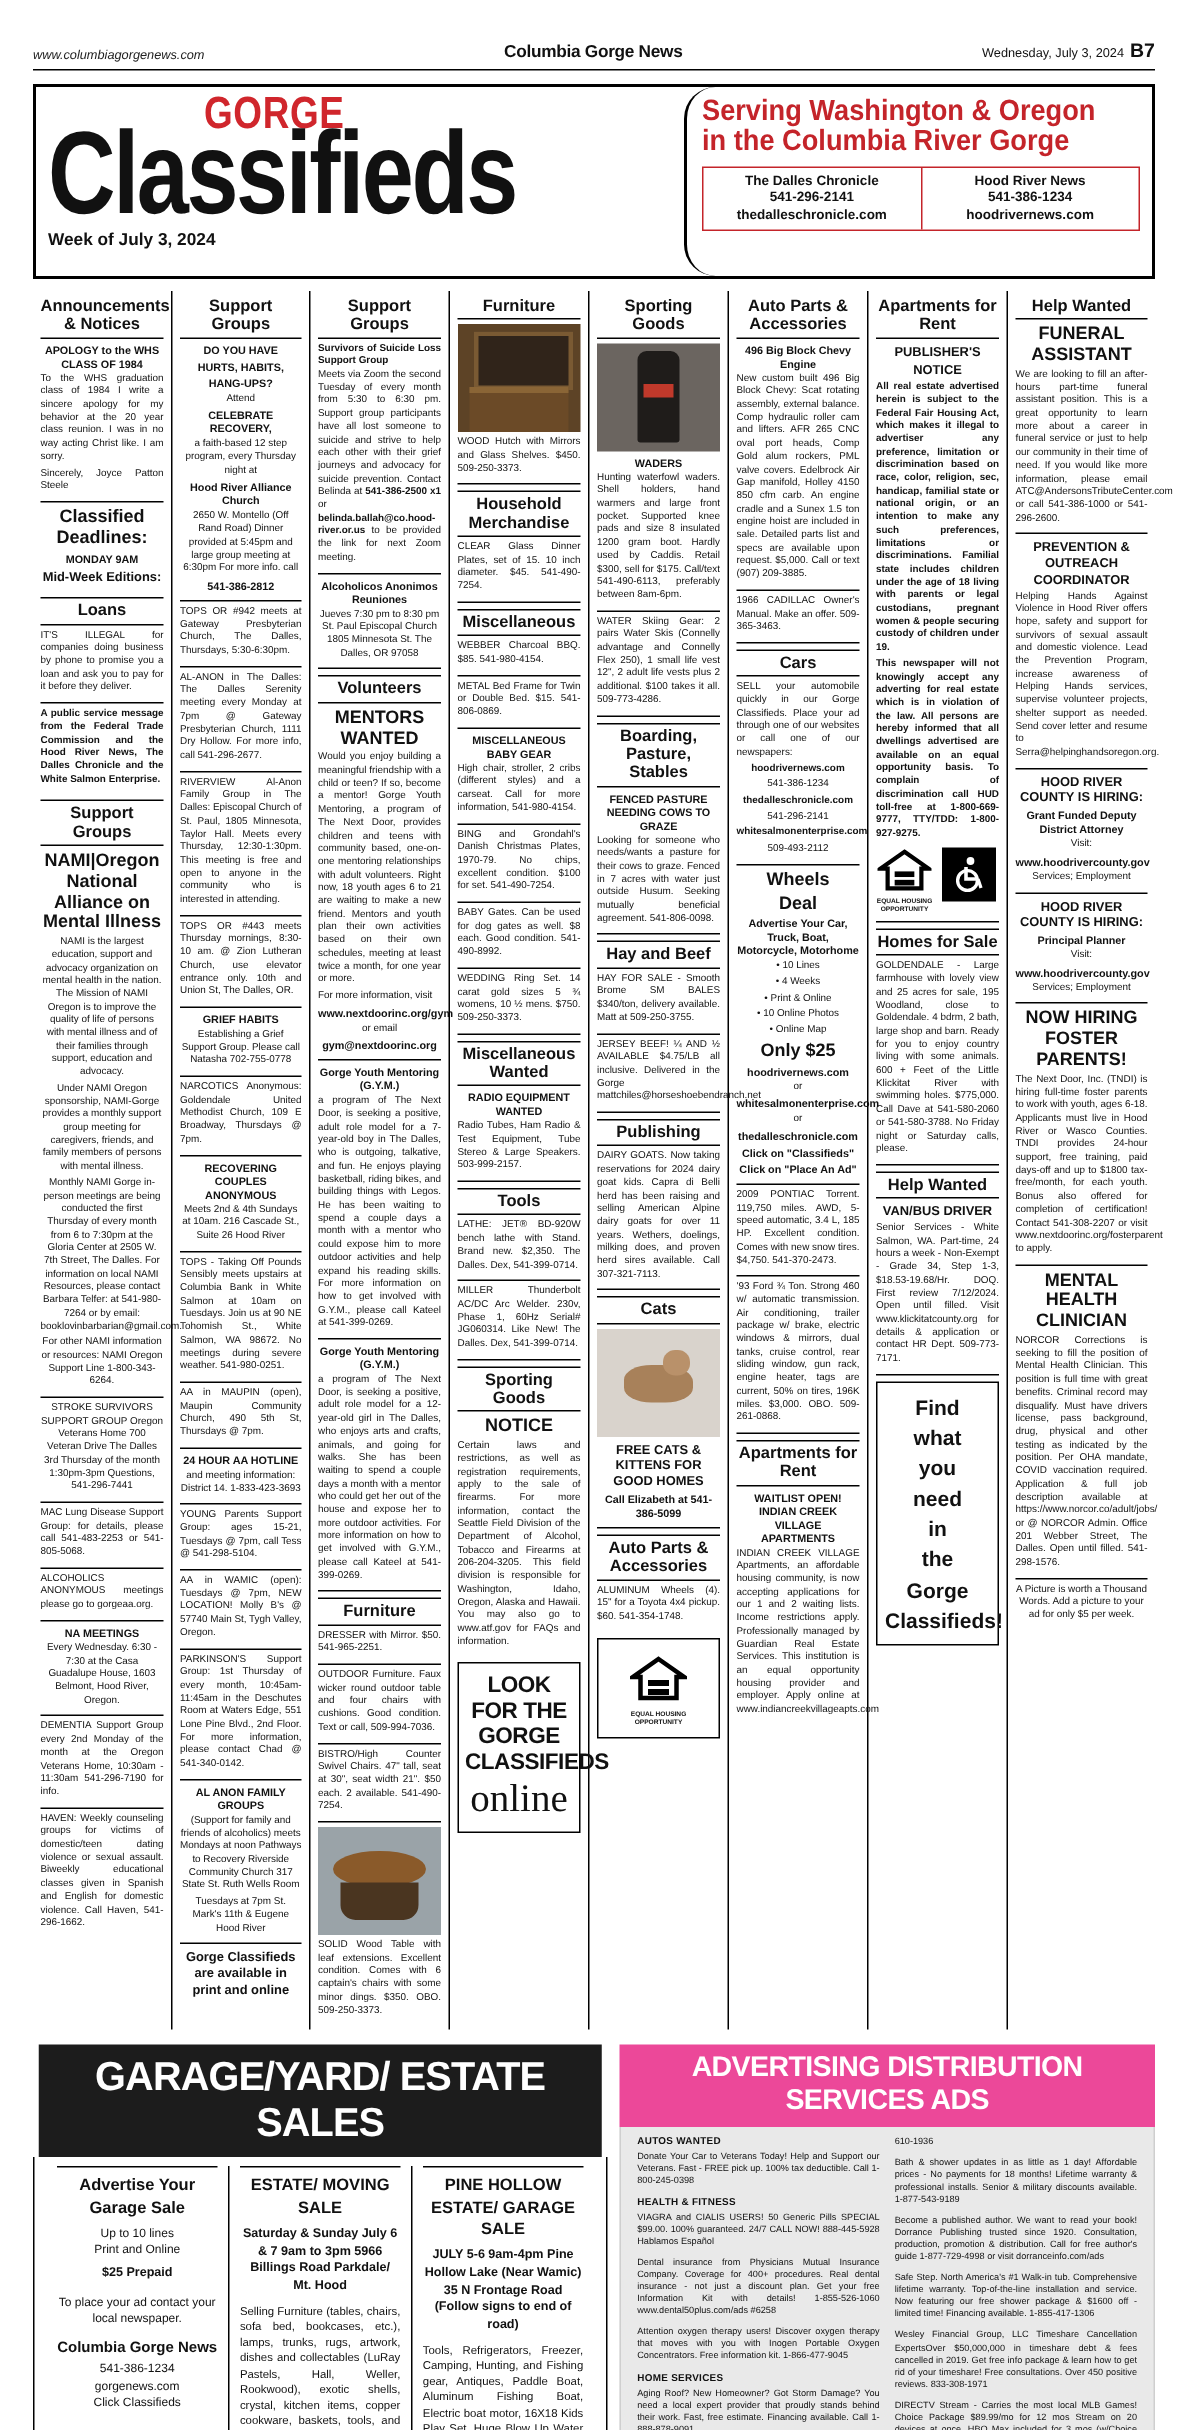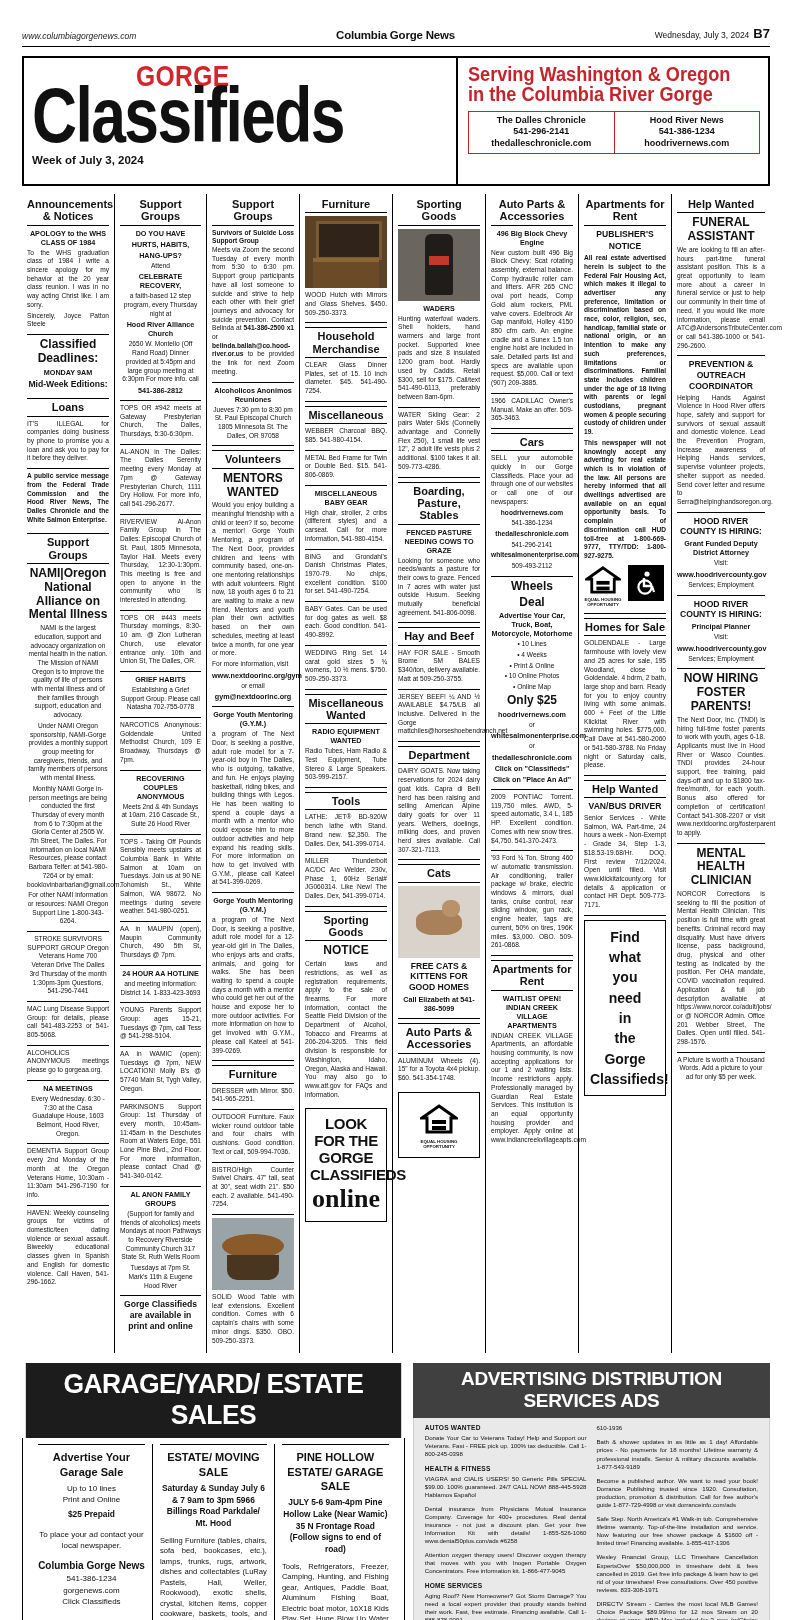--- a/index.html
+++ b/index.html
@@ -33,7 +33,7 @@
                     letter-spacing:-2px; transform: scaleX(0.8); transform-origin:left top;
                     margin-top:-4px; }
   .mh-week { font-weight:bold; font-size:11.5px; margin-top:8px; }
-  .mh-right { width:312px; border-left:2.5px solid #000; padding:6px 8px 4px 10px; }
+  .mh-right { width:312px; border-left:2.5px solid #000; padding:6px 8px 4px 10px;border-radius:21px; }
   .mh-serving { color:#c4242a; font-weight:bold; font-size:19.5px; line-height:1.04;
                 transform:scaleX(0.93); transform-origin:left top; }
   .mh-box { border:1px solid #c4242a; margin-top:6px; display:flex; }

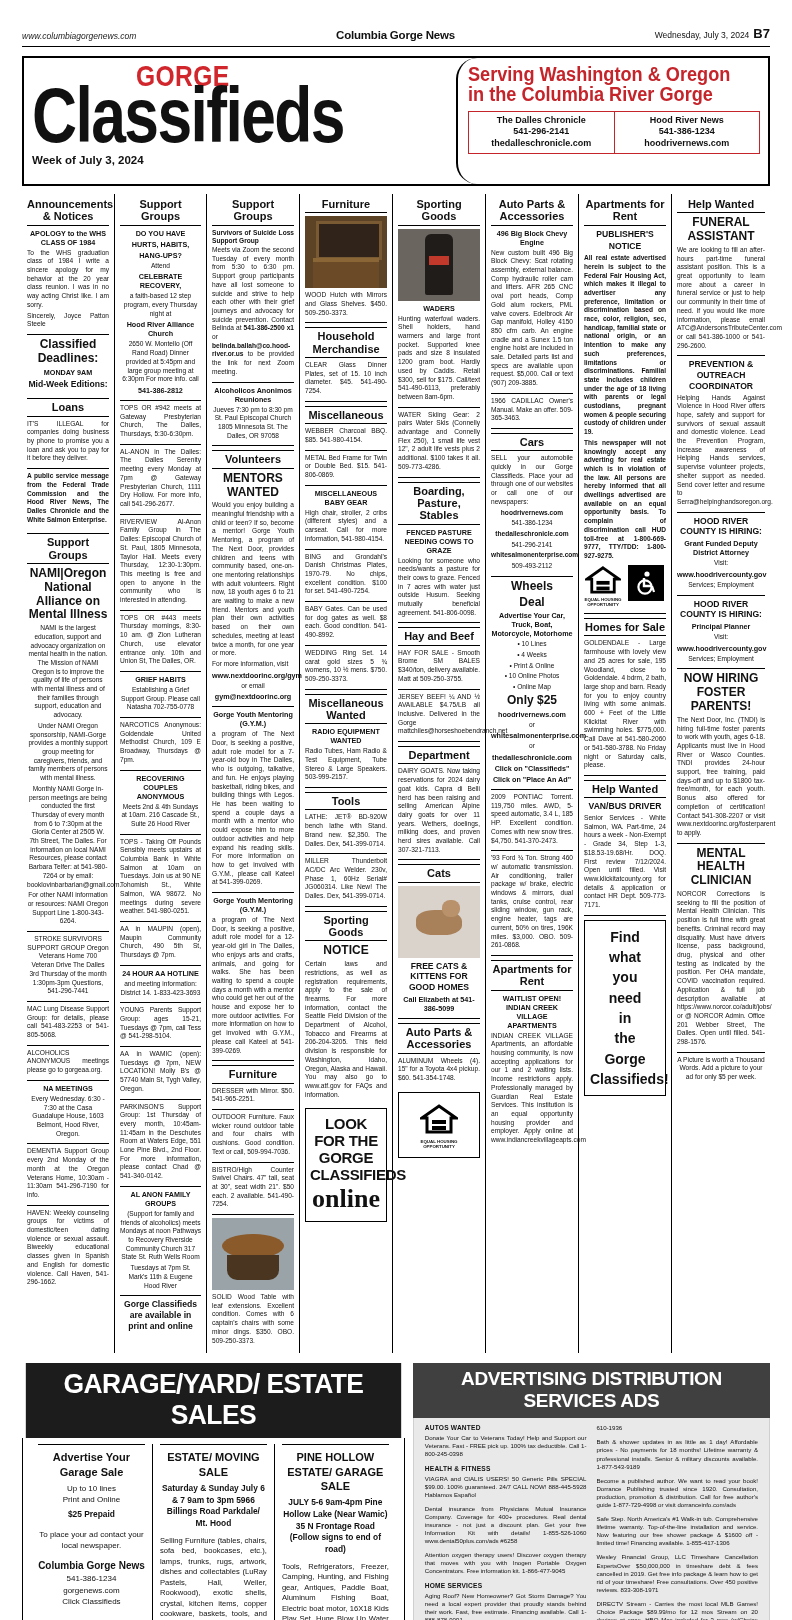--- a/index.html
+++ b/index.html
@@ -403,7 +403,7 @@
       <div class="ad">
           <p>JERSEY BEEF! ¼ AND ½ AVAILABLE $4.75/LB all inclusive. Delivered in the Gorge mattchiles@horseshoebendranch.net</p>
         </div>
-      <div class="cat">Department</div>
+      <div class="cat">Publishing</div>
       <div class="ad">
           <p>DAIRY GOATS. Now taking reservations for 2024 dairy goat kids. Capra di Belli herd has been raising and selling American Alpine dairy goats for over 11 years. Wethers, doelings, milking does, and proven herd sires available. Call 307-321-7113.</p>
         </div>

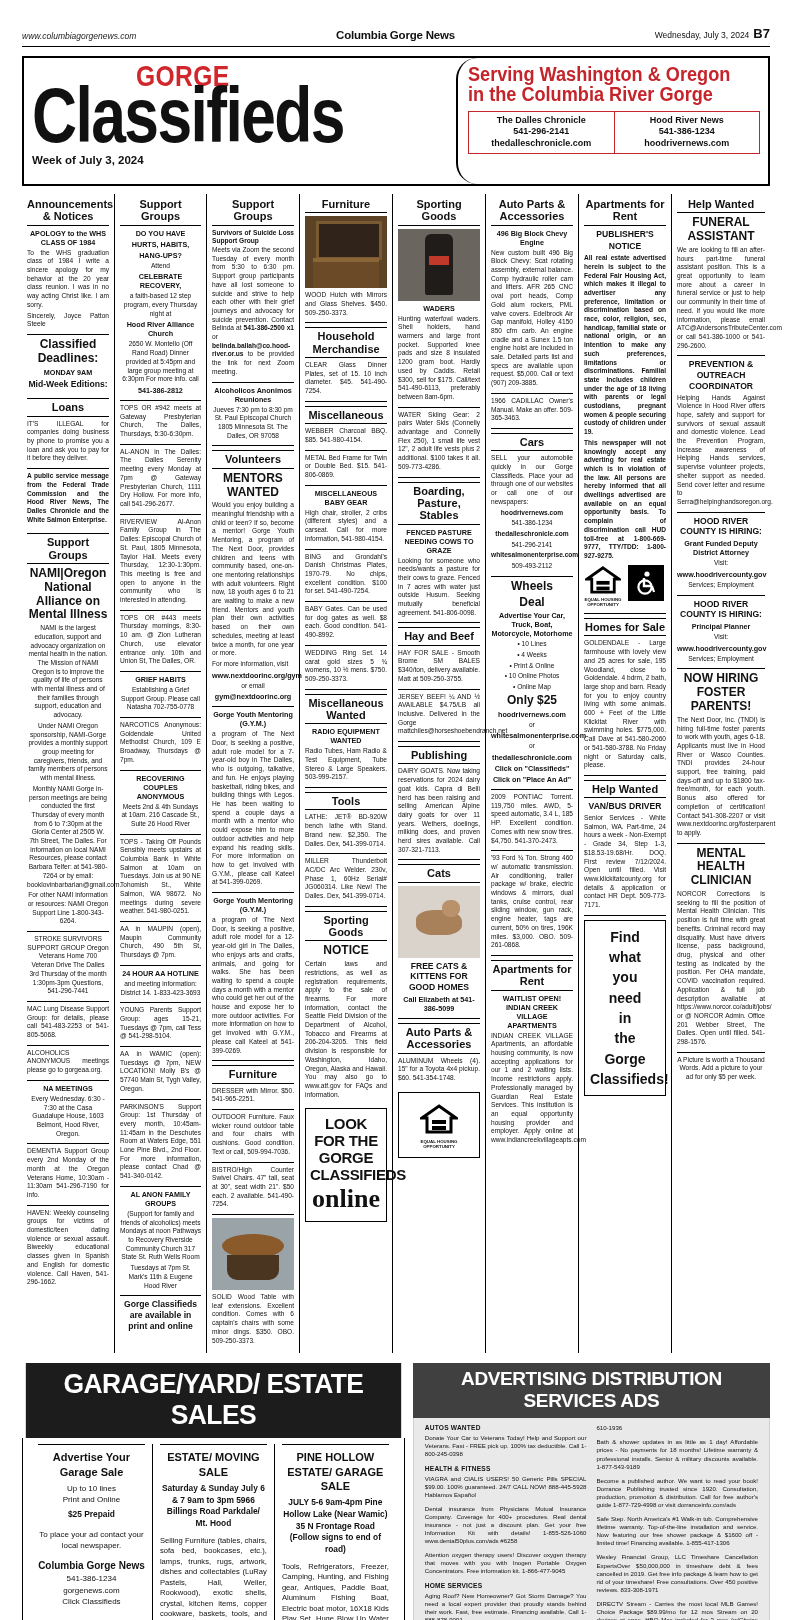--- a/index.html
+++ b/index.html
@@ -106,7 +106,7 @@
   .lookbox { border:1.6px solid #000; margin:4px 0; padding:7px 4px 9px 4px;
              text-align:center; }
   .lookbox .l1 { font-weight:bold; font-size:15px; line-height:1.12; letter-spacing:-0.3px; }
-  .lookbox .l2 { font-size:26px; line-height:1; font-family:"Liberation Serif", serif; margin-top:2px;font-weight:bold; }
+  .lookbox .l2 { font-size:26px; line-height:1; font-family:"Liberation Serif", serif; margin-top:2px; }
 
   
   .bottom { display:flex; margin:10px 6px 0 6px; gap:8px; }

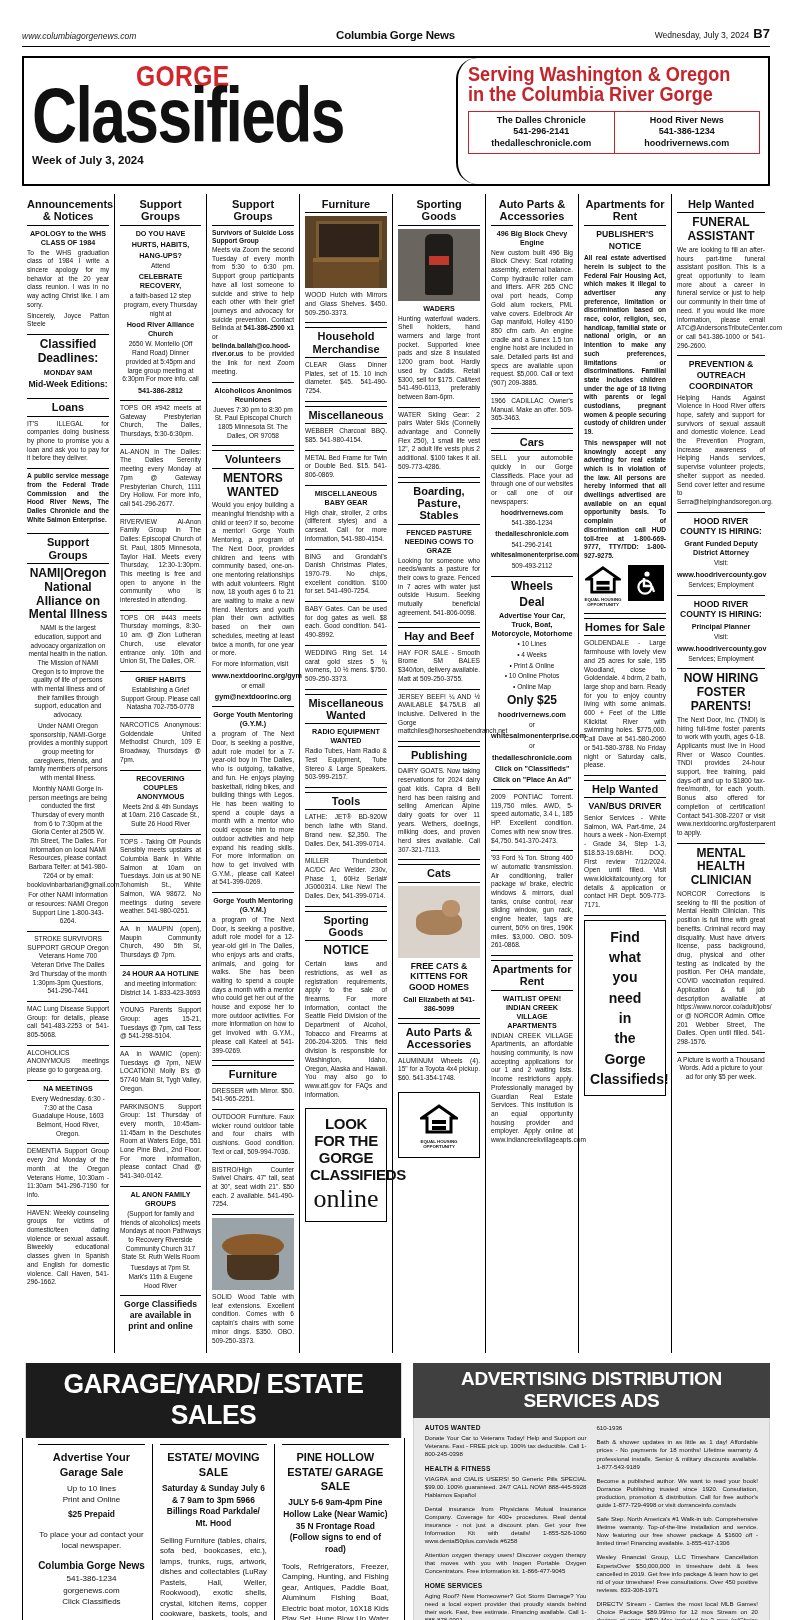--- a/index.html
+++ b/index.html
@@ -125,7 +125,7 @@
 
   
   .ads2 { width:362px; }
-  .ads2 .banner2 { background:#404040; color:#fff; text-align:center; font-weight:bold;
+  .ads2 .banner2 { background:#ec4899; color:#fff; text-align:center; font-weight:bold;
                    font-size:19px; letter-spacing:-0.4px; padding:5px 0 6px 0; }
   .ads2-body { background:#e9e9e9; border:1px solid #cfcfcf; border-top:none;
                display:flex; padding:6px 6px; height:440px; overflow:hidden; }

